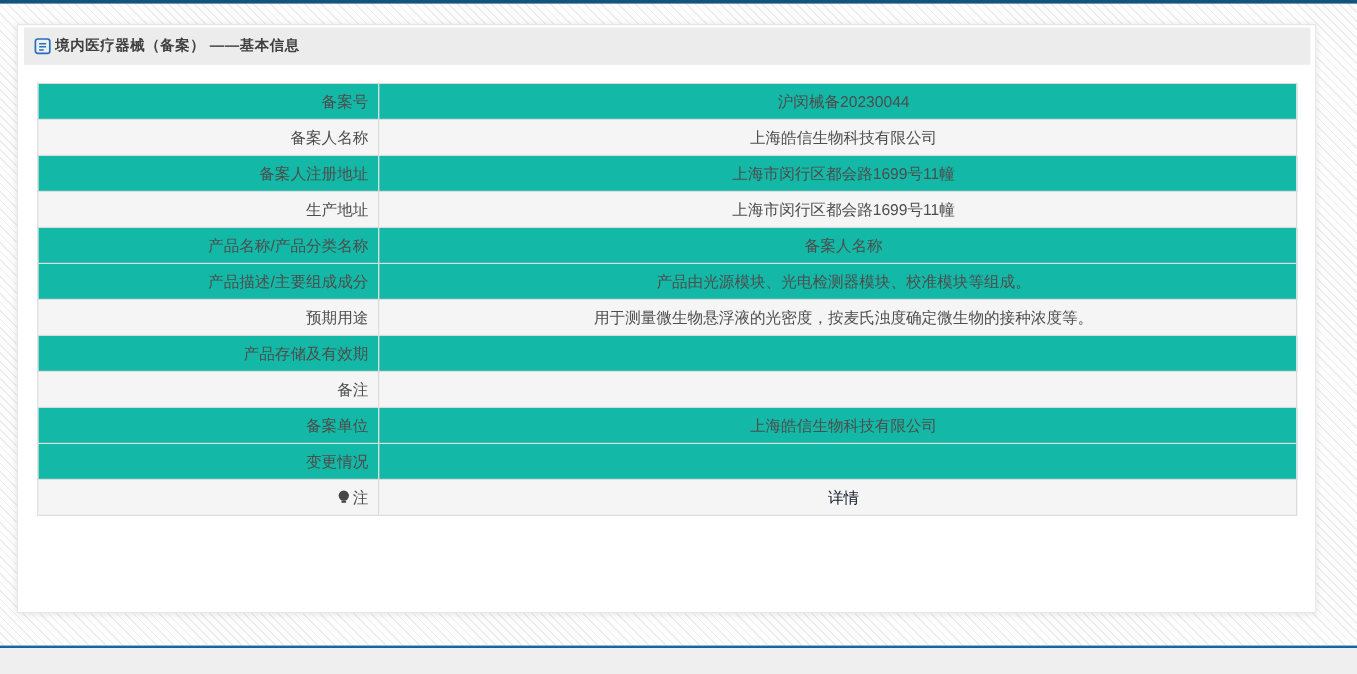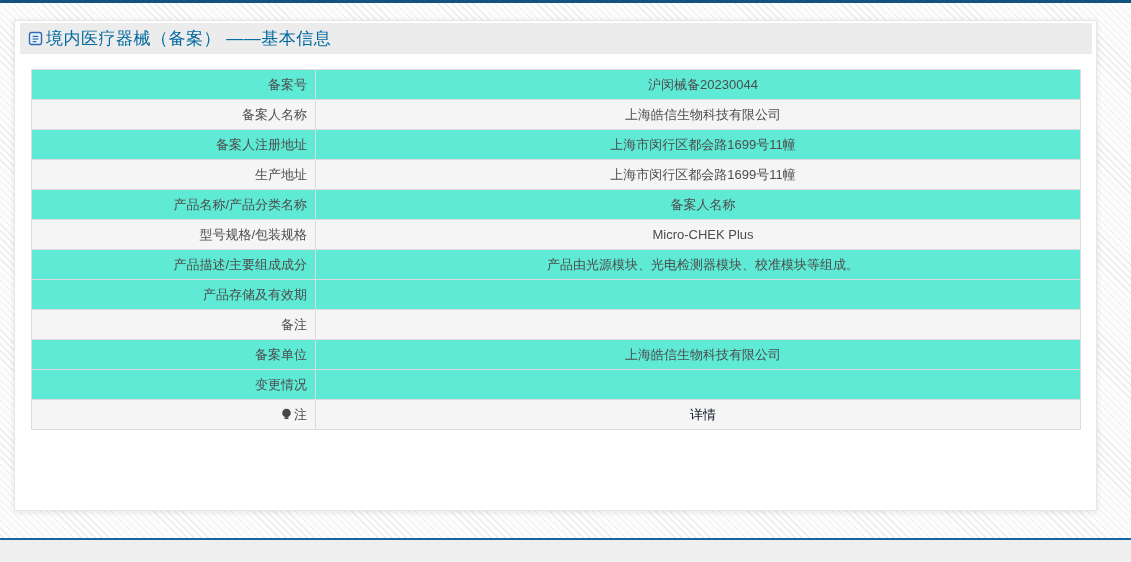--- a/index.html
+++ b/index.html
@@ -25,7 +25,7 @@
     background:#ececec; display:flex; align-items:center; padding-left:8px;
   }
   .doc-icon { display:inline-flex; margin-right:3px; }
-  .title-text { font-size:17px; color:#0369a1; letter-spacing:0.5px; }
+  .title-text { font-size:12px; color:#404040; letter-spacing:0.5px;font-weight:bold; }
   table.info-table {
     position:absolute; left:16px; top:48px; width:1050px;
     border-collapse:collapse; table-layout:fixed;

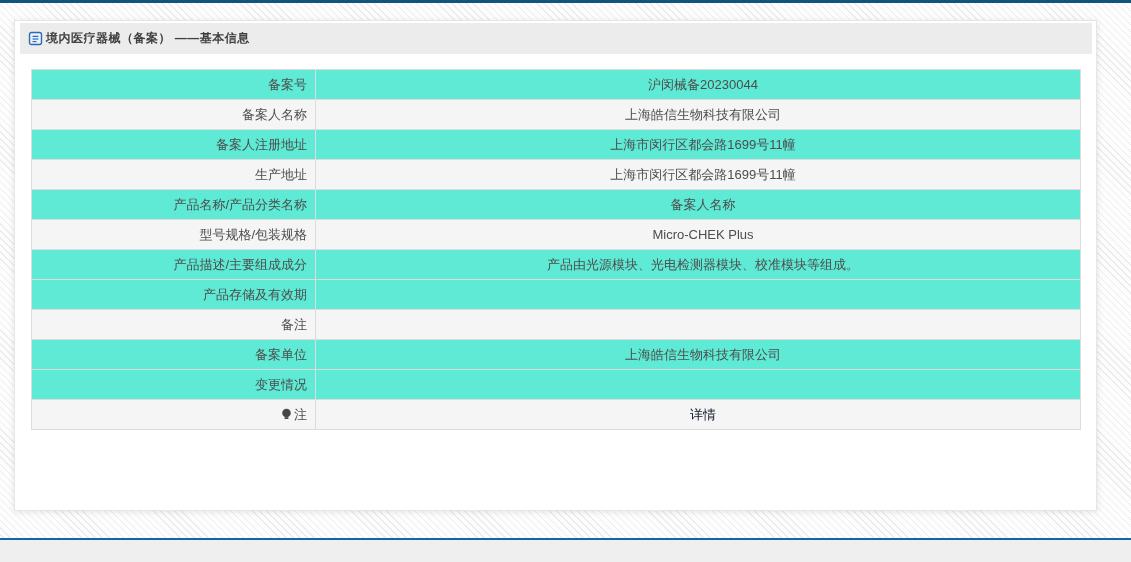--- a/index.html
+++ b/index.html
@@ -36,7 +36,7 @@
   }
   td.label-cell { width:284px; text-align:right; padding-right:8px; }
   td.value-cell { padding-left:10px; text-align:center; }
-  tr.row-odd  td { background:#5eead4; }
+  tr.row-odd  td { background:#14b8a6; }
   tr.row-even td { background:#f5f5f5; }
   a.detail-link { color:#0f172a; text-decoration:none; cursor:pointer; }
   .bulb-icon { display:inline-block; vertical-align:-2px; margin-right:2px; }

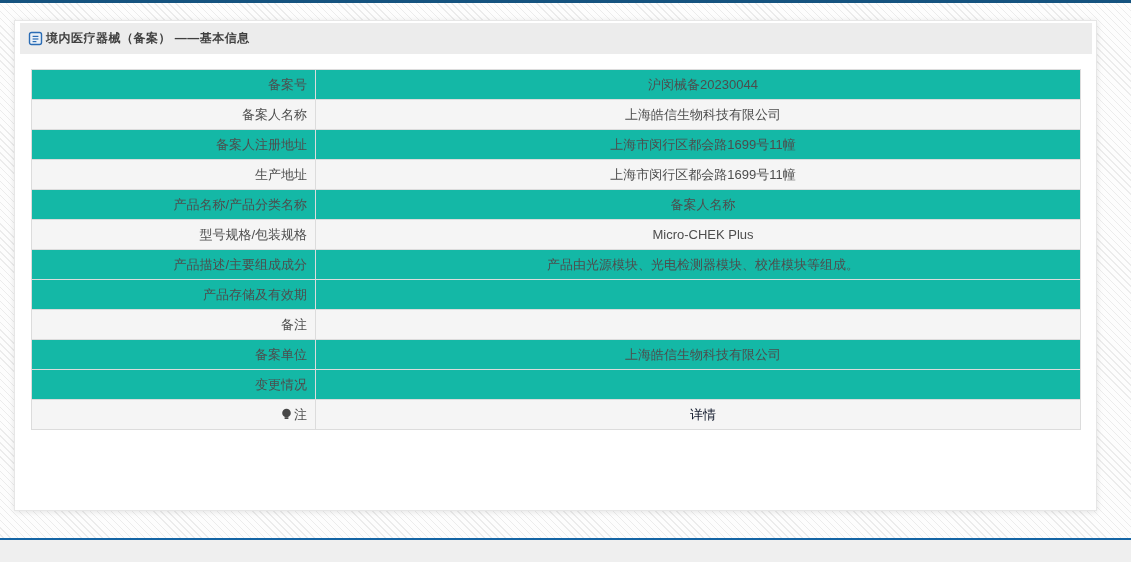--- a/index.html
+++ b/index.html
@@ -85,10 +85,6 @@
           <td class="label-cell">产品名称/产品分类名称</td>
           <td class="value-cell">备案人名称</td>
         </tr>
-        <tr class="row-even">
-          <td class="label-cell">型号规格/包装规格</td>
-          <td class="value-cell">Micro-CHEK Plus</td>
-        </tr>
         <tr class="row-odd">
           <td class="label-cell">产品描述/主要组成成分</td>
           <td class="value-cell">产品由光源模块、光电检测器模块、校准模块等组成。</td>

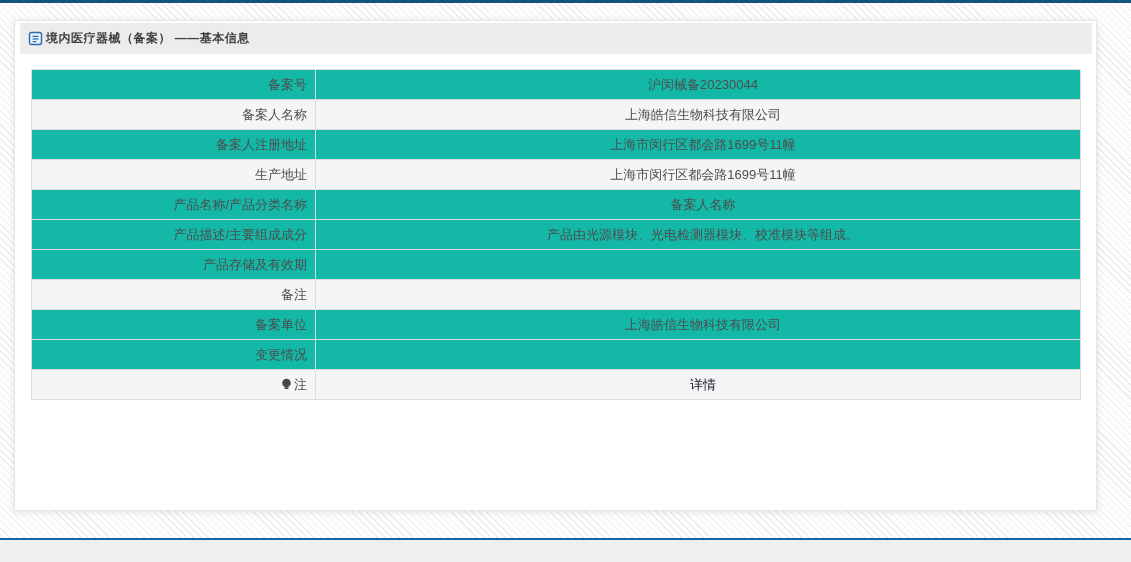--- a/index.html
+++ b/index.html
@@ -89,6 +89,10 @@
           <td class="label-cell">产品描述/主要组成成分</td>
           <td class="value-cell">产品由光源模块、光电检测器模块、校准模块等组成。</td>
         </tr>
+        <tr class="row-even">
+          <td class="label-cell">预期用途</td>
+          <td class="value-cell">用于测量微生物悬浮液的光密度，按麦氏浊度确定微生物的接种浓度等。</td>
+        </tr>
         <tr class="row-odd">
           <td class="label-cell">产品存储及有效期</td>
           <td class="value-cell"></td>

